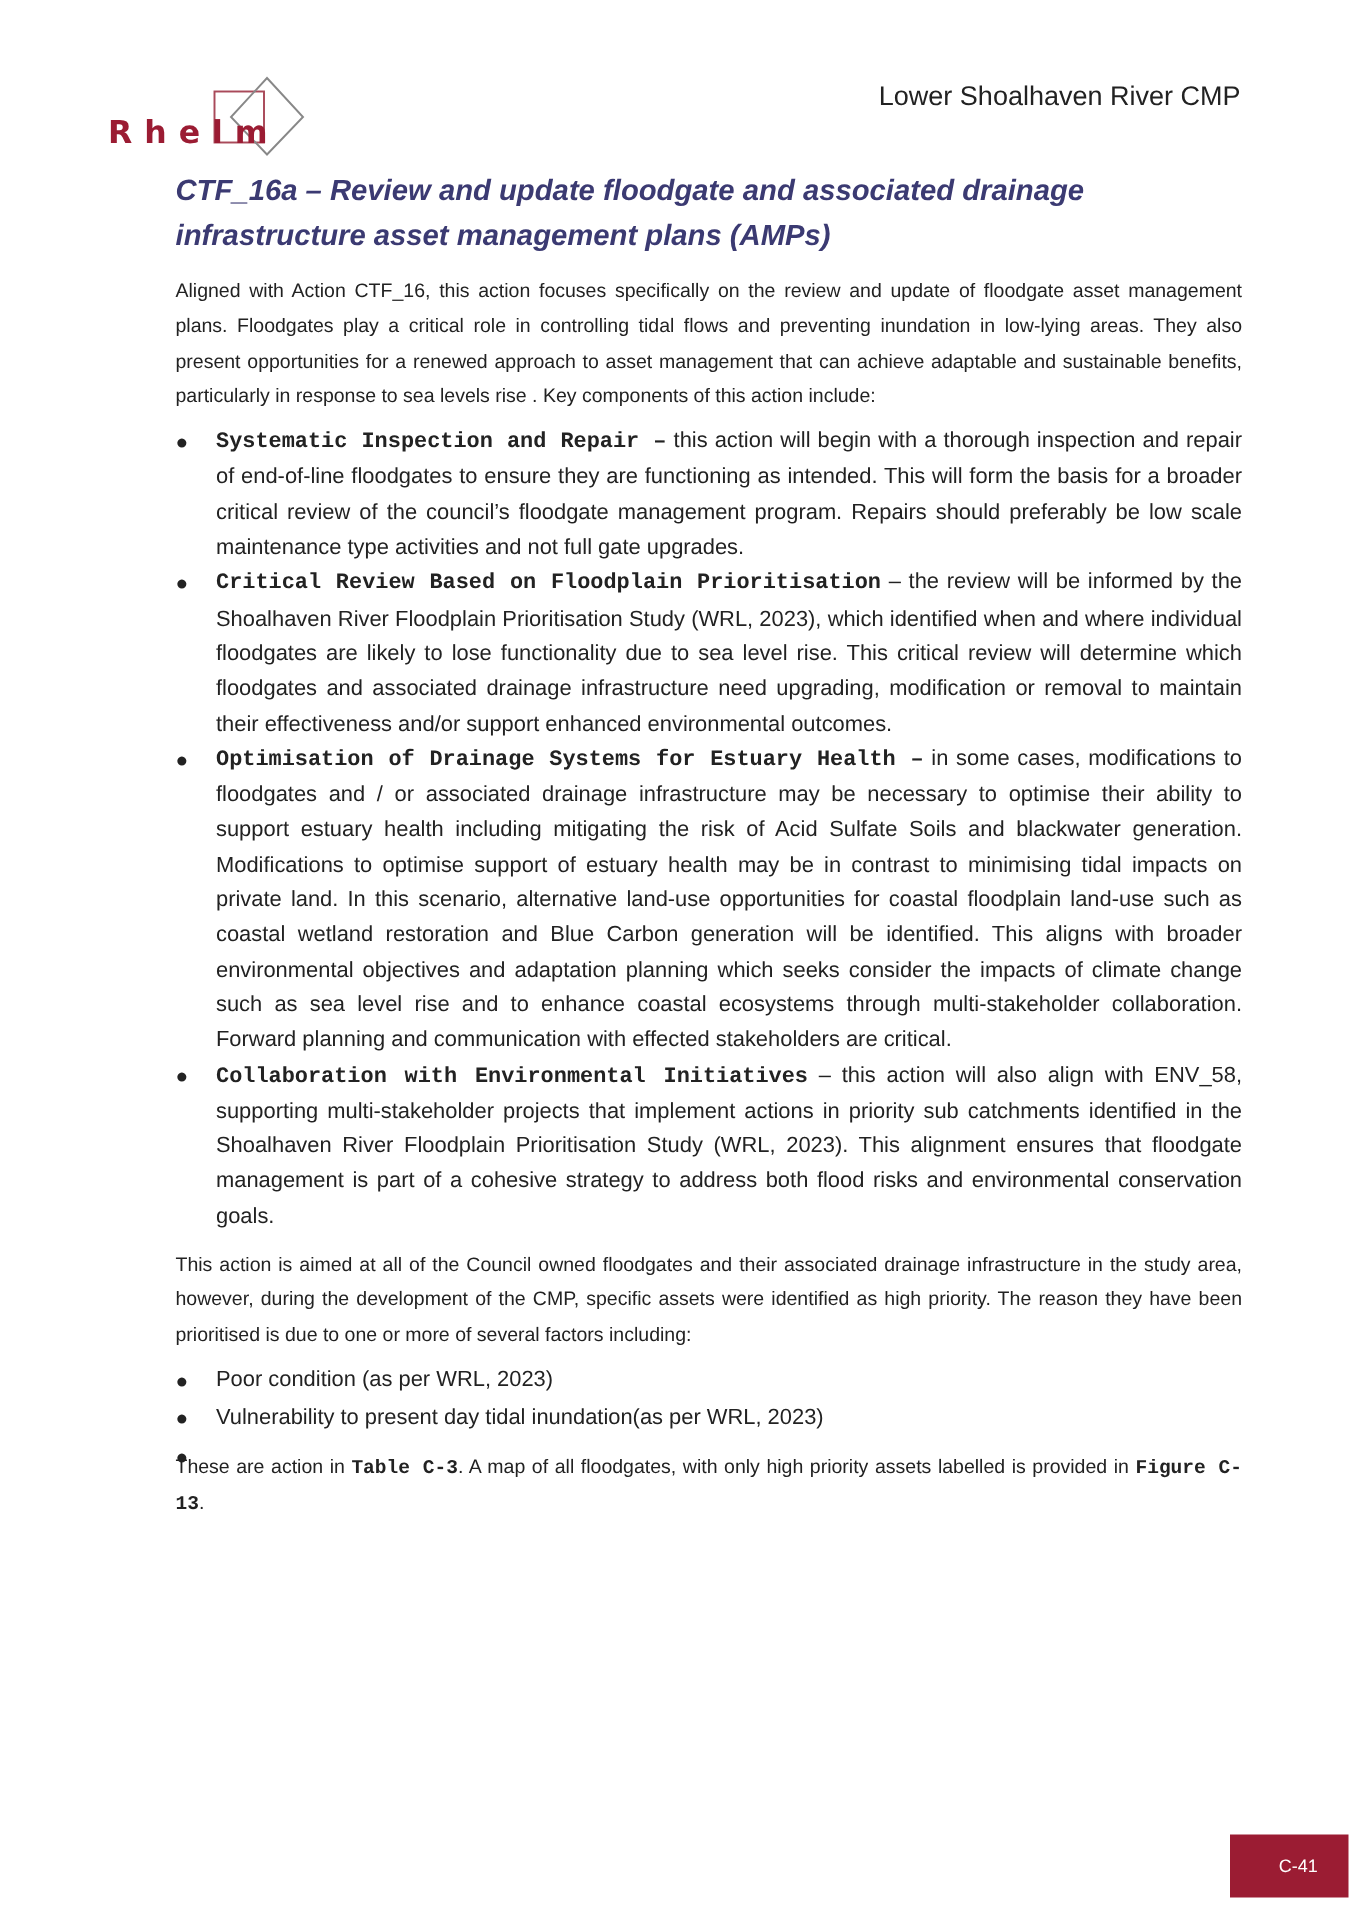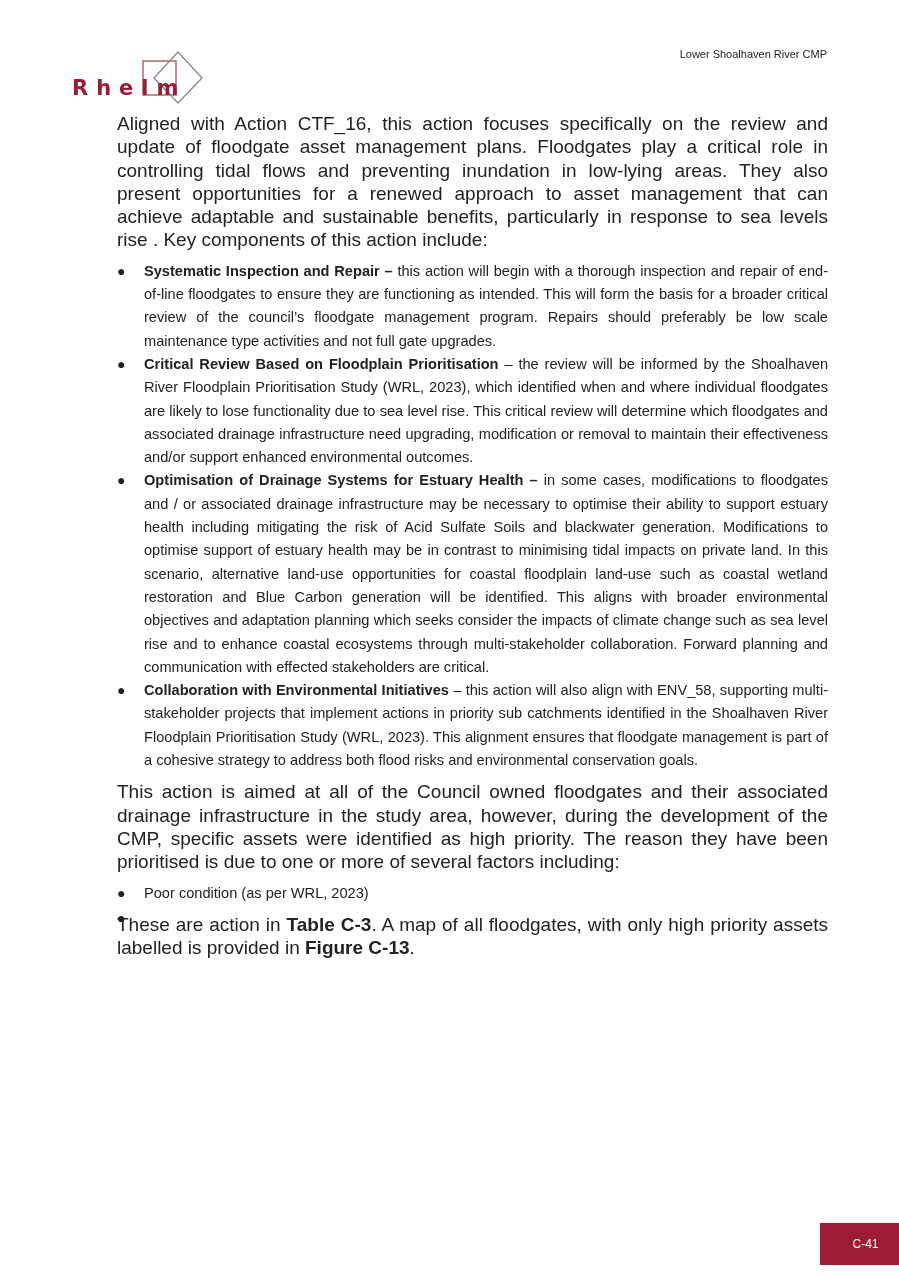--- a/index.html
+++ b/index.html
@@ -9,8 +9,8 @@
   .logo-text { position: absolute; left: 0; top: 26px; font-family: "DejaVu Sans", sans-serif;
                font-weight: bold; font-size: 21px; letter-spacing: 8px; color: #9b1c33; }
   .logo svg { position: absolute; left: 0; top: 0; }
-  .header { position: absolute; right: 72px; top: 44px; text-align: right;
-            font-size: 11px; line-height: 21px; color: #222; margin-left: 16px; }
+  .header { position: absolute; right: 72px; top: 54px; text-align: right;
+            font-size: 18px; line-height: 21px; color: #222; margin-left: 16px; }
   .content { position: absolute; left: 117px; top: 112px; width: 711px; }
   h1 { margin: 0 0 10px 0; font-size: 19.5px; line-height: 30px; font-style: italic;
        font-weight: bold; color: #3b3a72; }

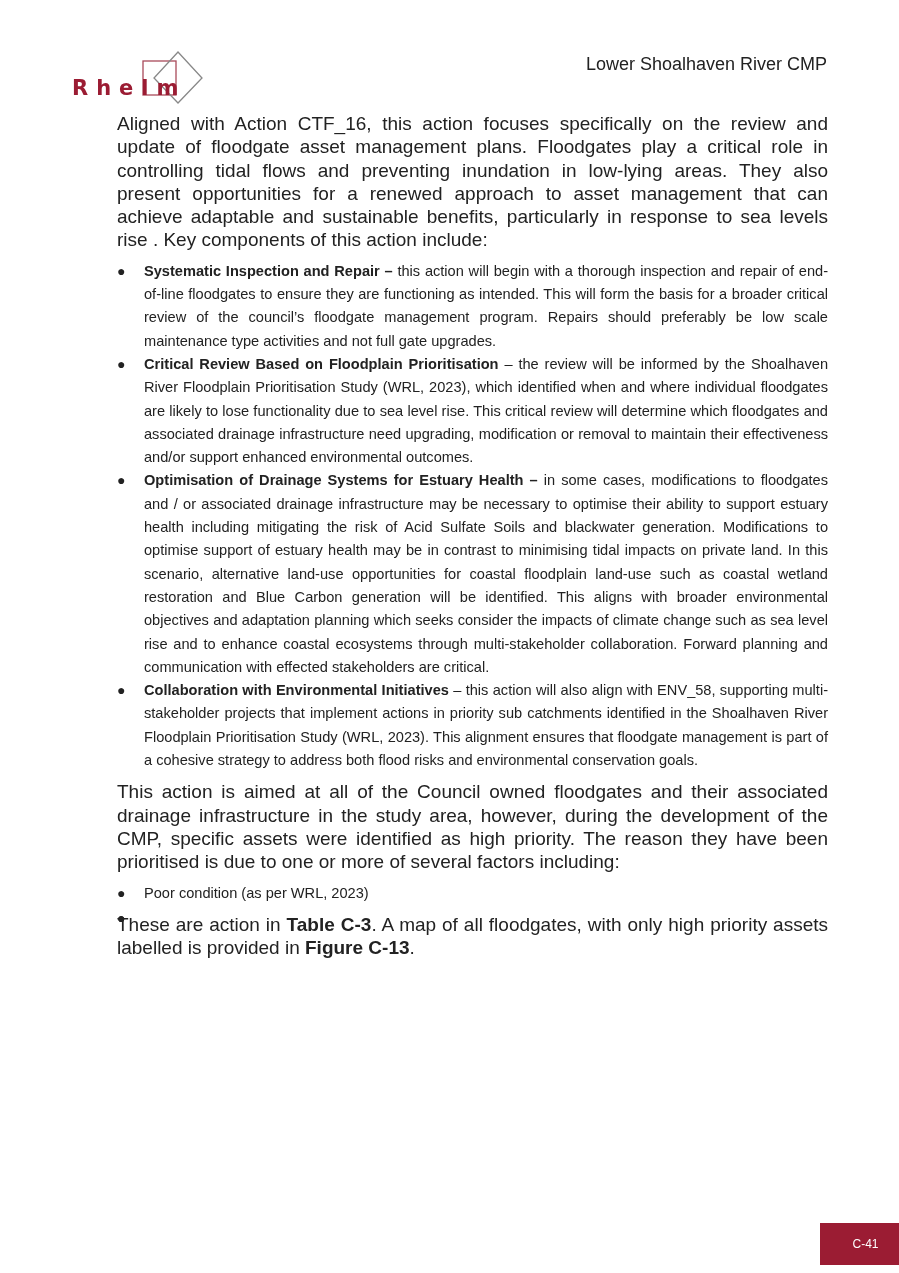--- a/index.html
+++ b/index.html
@@ -41,6 +41,7 @@
 </div>
 
 <div class="content">
+  <h1>CTF_16a – Review and update floodgate and associated drainage infrastructure asset management plans (AMPs)</h1>
   <p>Aligned with Action CTF_16, this action focuses specifically on the review and update of floodgate asset management plans. Floodgates play a critical role in controlling tidal flows and preventing inundation in low-lying areas. They also present opportunities for a renewed approach to asset management that can achieve adaptable and sustainable benefits, particularly in response to sea levels rise . Key components of this action include:</p>
 
   <ul>

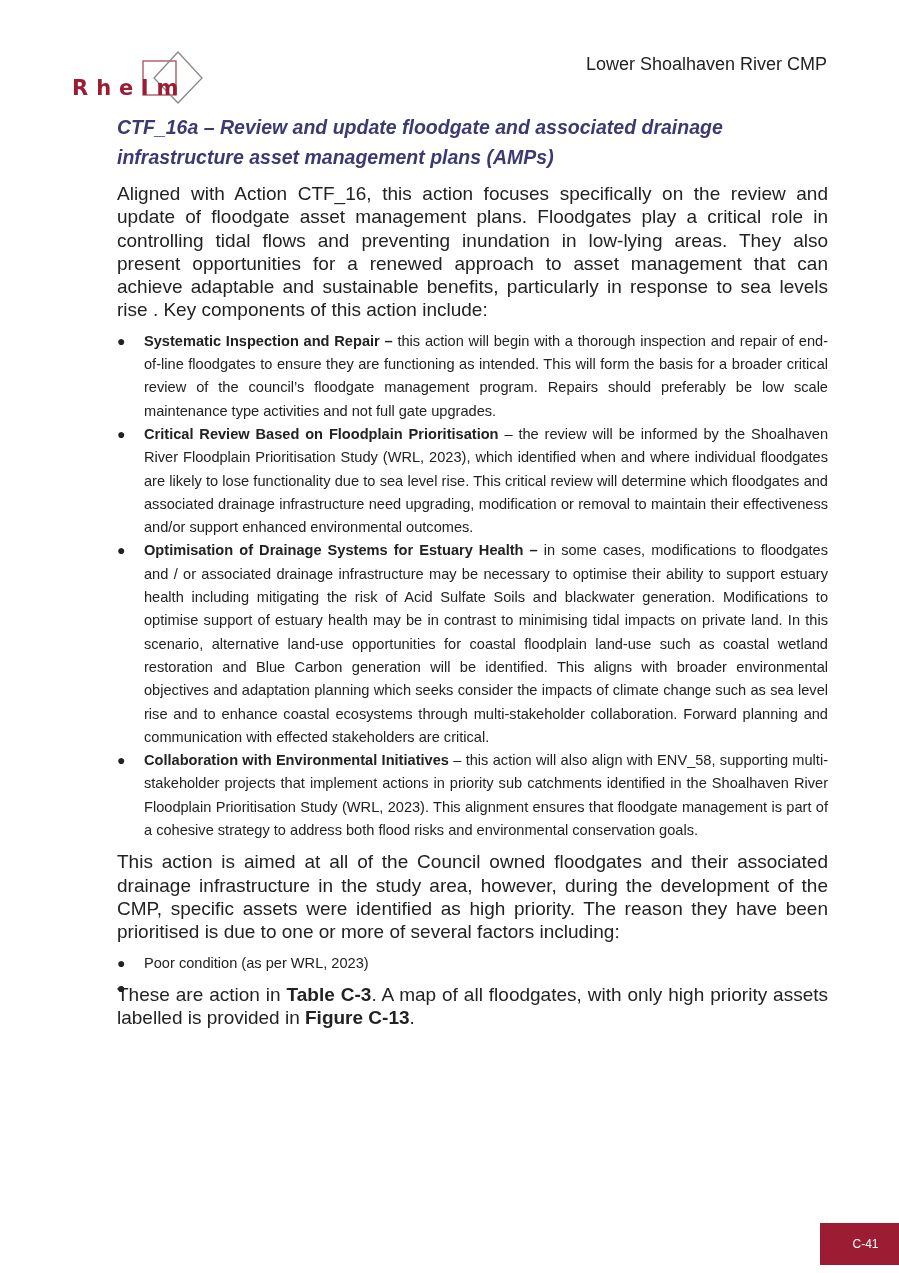--- a/index.html
+++ b/index.html
@@ -14,7 +14,7 @@
   .content { position: absolute; left: 117px; top: 112px; width: 711px; }
   h1 { margin: 0 0 10px 0; font-size: 19.5px; line-height: 30px; font-style: italic;
        font-weight: bold; color: #3b3a72; }
-  p { margin: 0 0 8px 0; font-size: 19px; line-height: 23.3px; text-align: justify; }
+  p { margin: 0 0 8px 0; font-size: 13px; line-height: 23.3px; text-align: justify; }
   ul { margin: 0 0 8px 0; padding: 0; list-style: none; }
   li { position: relative; padding-left: 27px; font-size: 14.6px; line-height: 23.3px;
        text-align: justify; }

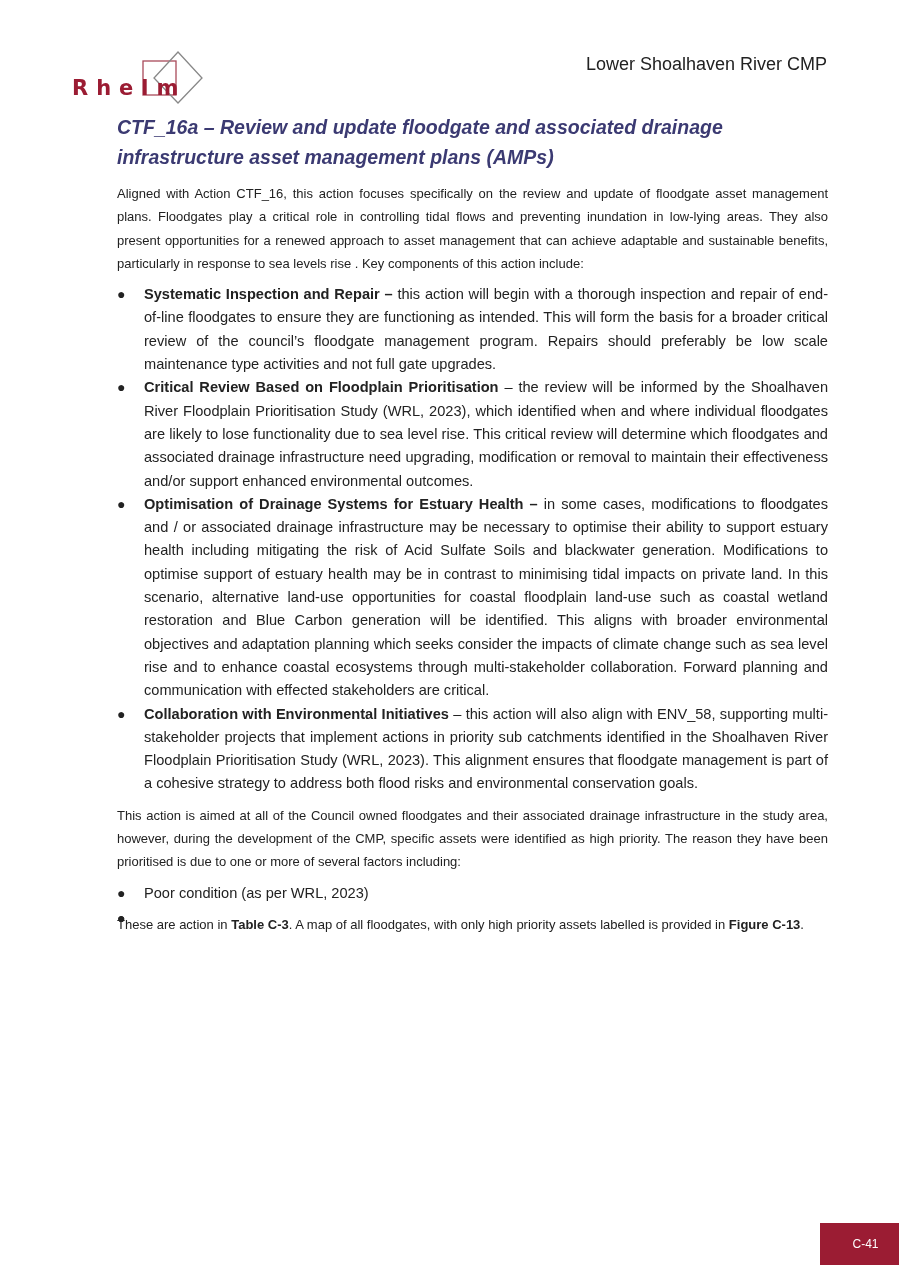--- a/index.html
+++ b/index.html
@@ -20,7 +20,7 @@
        text-align: justify; }
   li .bullet { position: absolute; left: 0; top: 0; font-size: 14px; }
   ul.simple li { margin-bottom: 2px; }
-  b { font-weight: bold; }
+  b { font-weight: bold; font-family: Liberation Mono, monospace; }
   .page-num { position: absolute; left: 820px; top: 1223px; width: 91px; height: 42px;
               background: #9b1c33; color: #ffffff; font-size: 12px; display: flex;
               align-items: center; justify-content: center; }

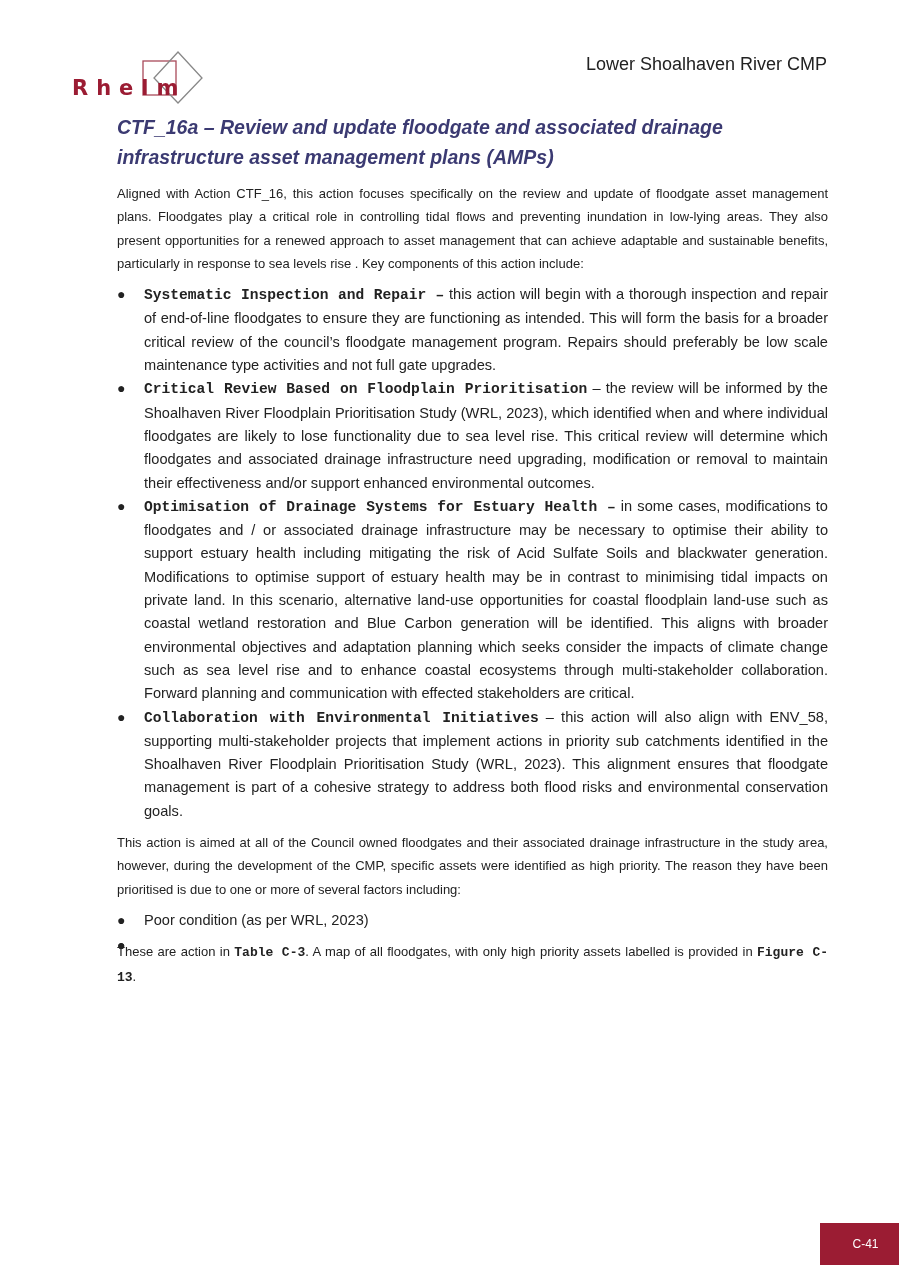--- a/index.html
+++ b/index.html
@@ -55,7 +55,7 @@
 
   <ul class="simple">
     <li><span class="bullet">●</span><span>Poor condition (as per WRL, 2023)</span></li>
-    <li><span class="bullet">●</span></li>
+    <li><span class="bullet">●</span><span>Vulnerability to present day tidal inundation(as per WRL, 2023)</span></li>
     <li><span class="bullet">●</span></li>
   </ul>
 

